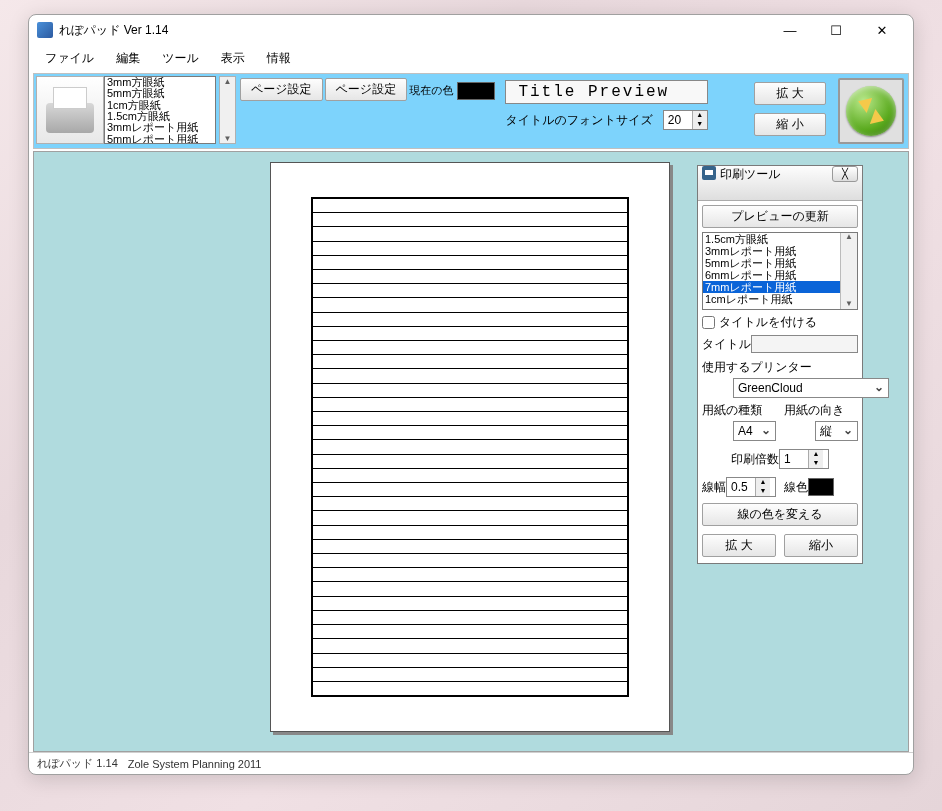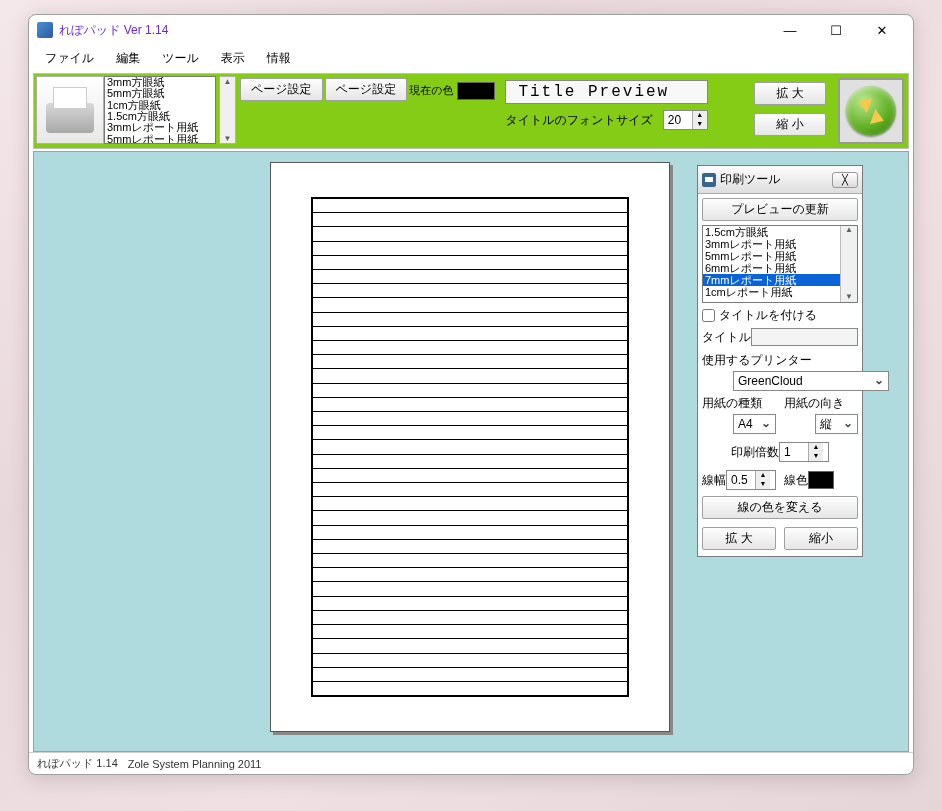--- a/index.html
+++ b/index.html
@@ -38,7 +38,7 @@
       border-radius: 2px;
       margin-right: 6px;
     }
-    .titlebar-title { font-size: 12px; color: #6d28d9; }
+    .titlebar-title { font-size: 12px; color: #000000; }
     .titlebar-controls { margin-left: auto; display: flex; gap: 0; }
     .tb-btn {
       width: 46px; height: 30px;

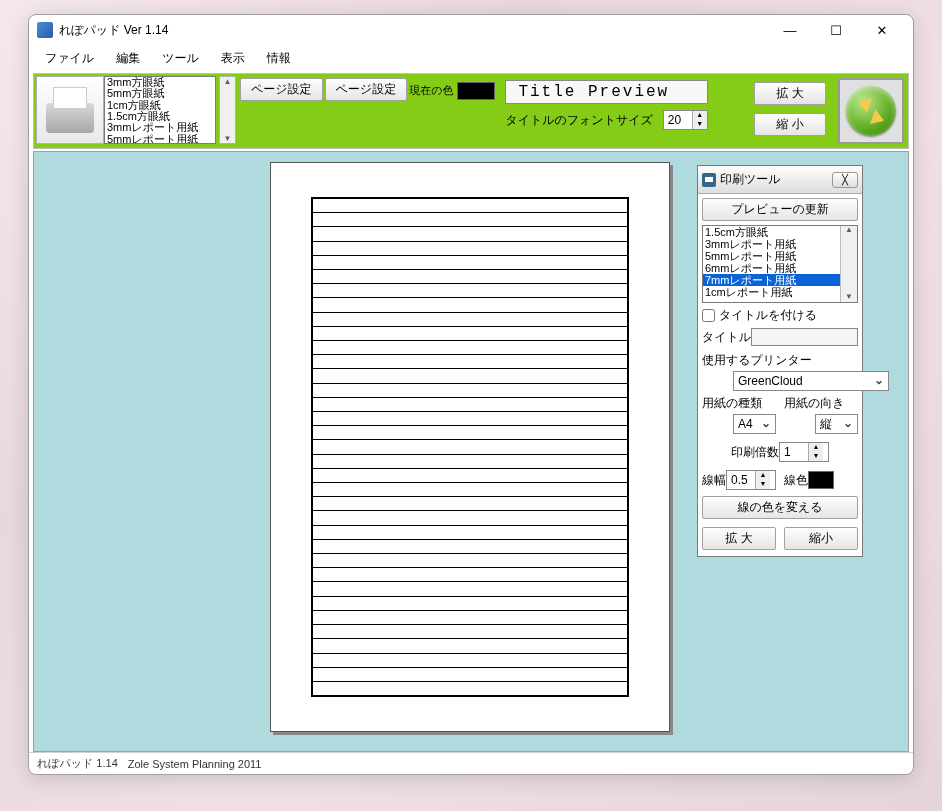--- a/index.html
+++ b/index.html
@@ -62,7 +62,7 @@
       margin: 2px 4px;
       display: flex;
       align-items: flex-start;
-      background: #84cc16;
+      background: #7dd3fc;
       padding: 2px;
       gap: 4px;
     }

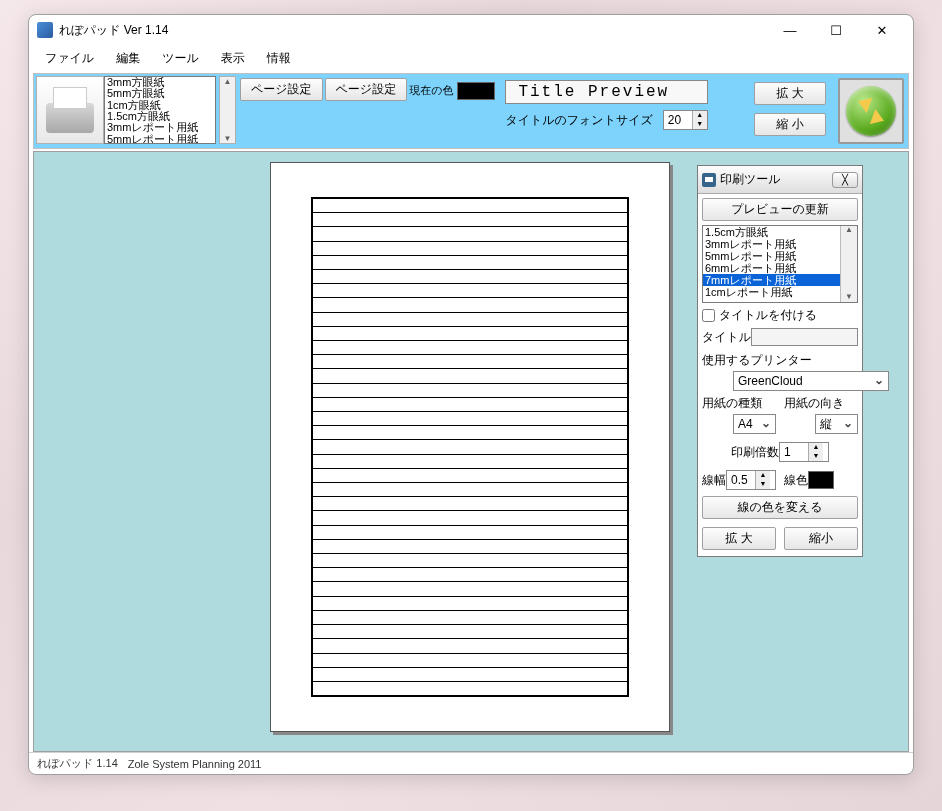--- a/index.html
+++ b/index.html
@@ -242,9 +242,9 @@
       border: 1px solid #7a7a7a;
     }
     .tool-title {
-      height: 28px;
+      height: 35px;
       background: linear-gradient(180deg,#fdfdfd,#dedede);
-      display: flex; align-items:center;
+      display: flex; align-items:flex-start;
       padding: 0 4px;
       gap: 4px;
       border-bottom: 1px solid #aaa;

